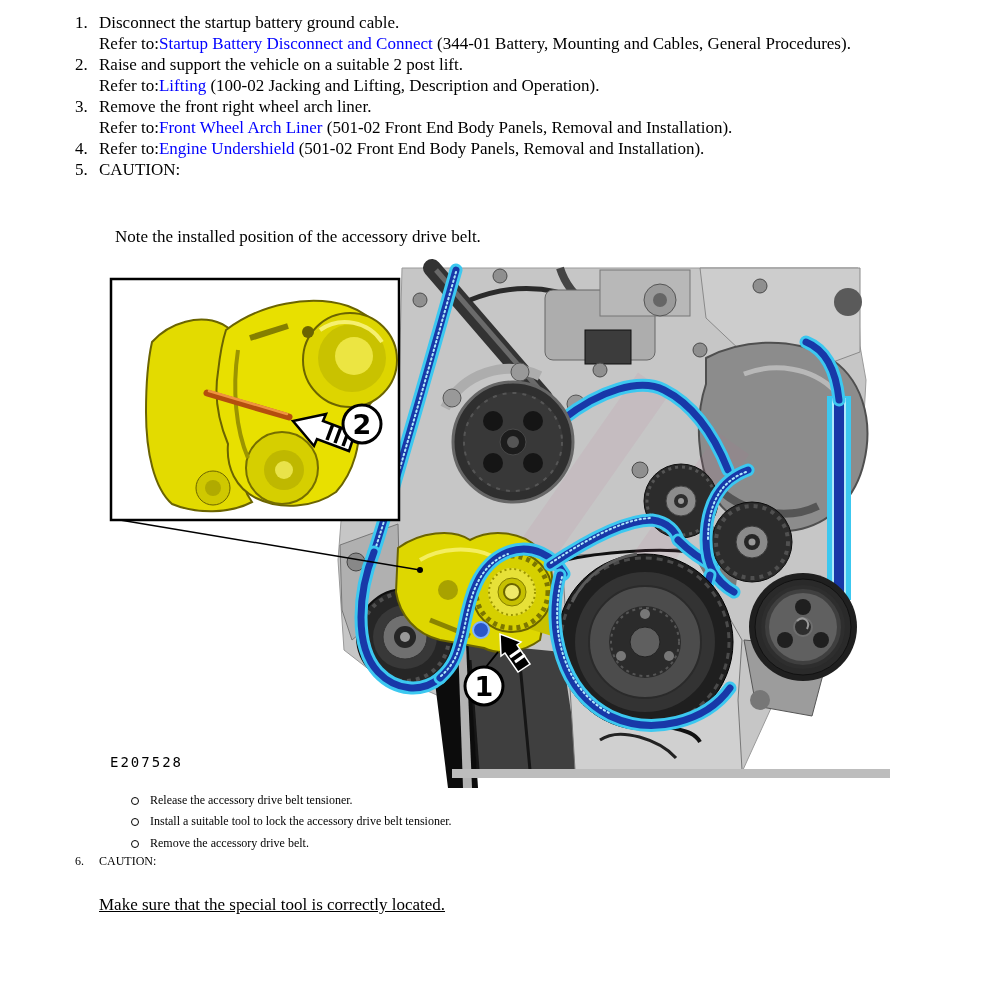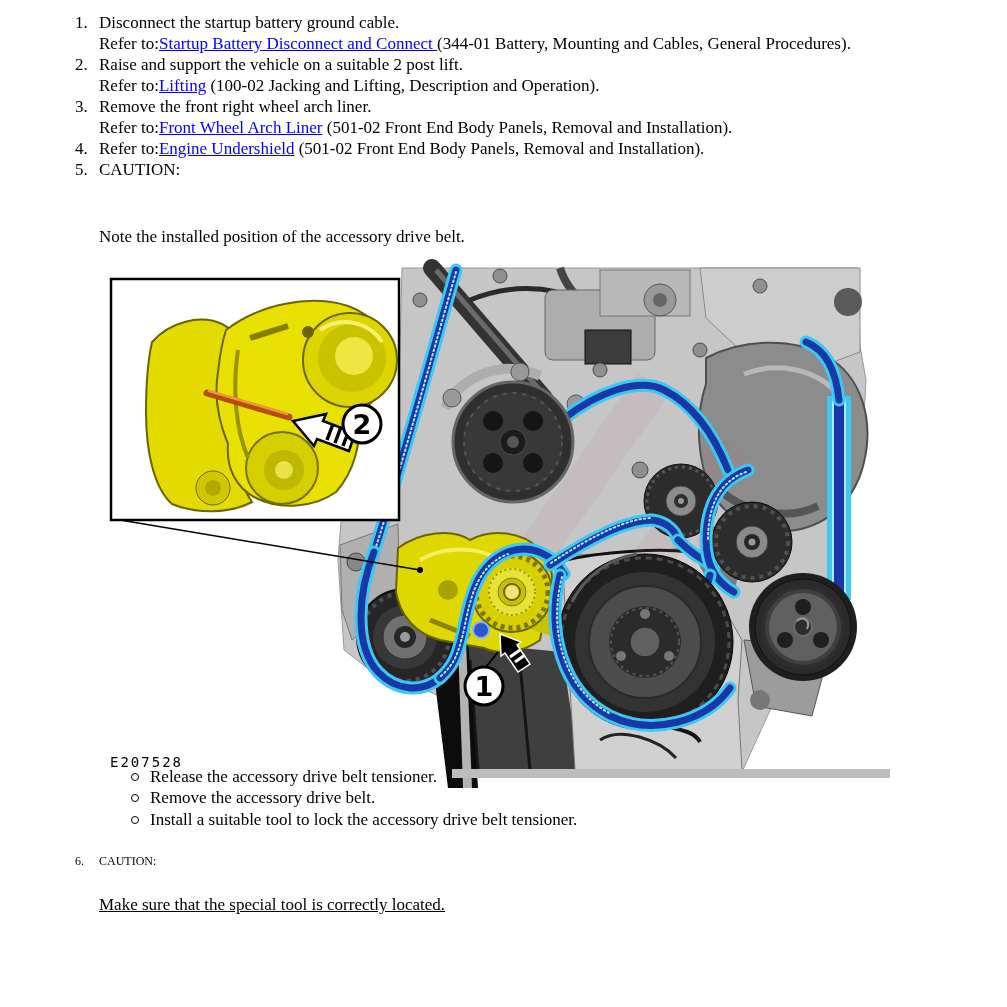--- a/index.html
+++ b/index.html
@@ -9,7 +9,7 @@
   .steps{left:75px;top:12px;font-size:17px;line-height:21px;white-space:nowrap;}
   .step{position:relative;padding-left:24px;}
   .step .num{position:absolute;left:0;width:22px;}
-  a.lnk{color:#0000ff;text-decoration:underline;cursor:pointer;}
+  a.lnk{color:#0000ff;cursor:pointer;}
   .note{left:99px;font-size:17px;white-space:nowrap;}
   .bullets{left:131px;top:766px;font-size:17px;line-height:21.3px;white-space:nowrap;}
   .bullet-row{position:relative;padding-left:19px;}

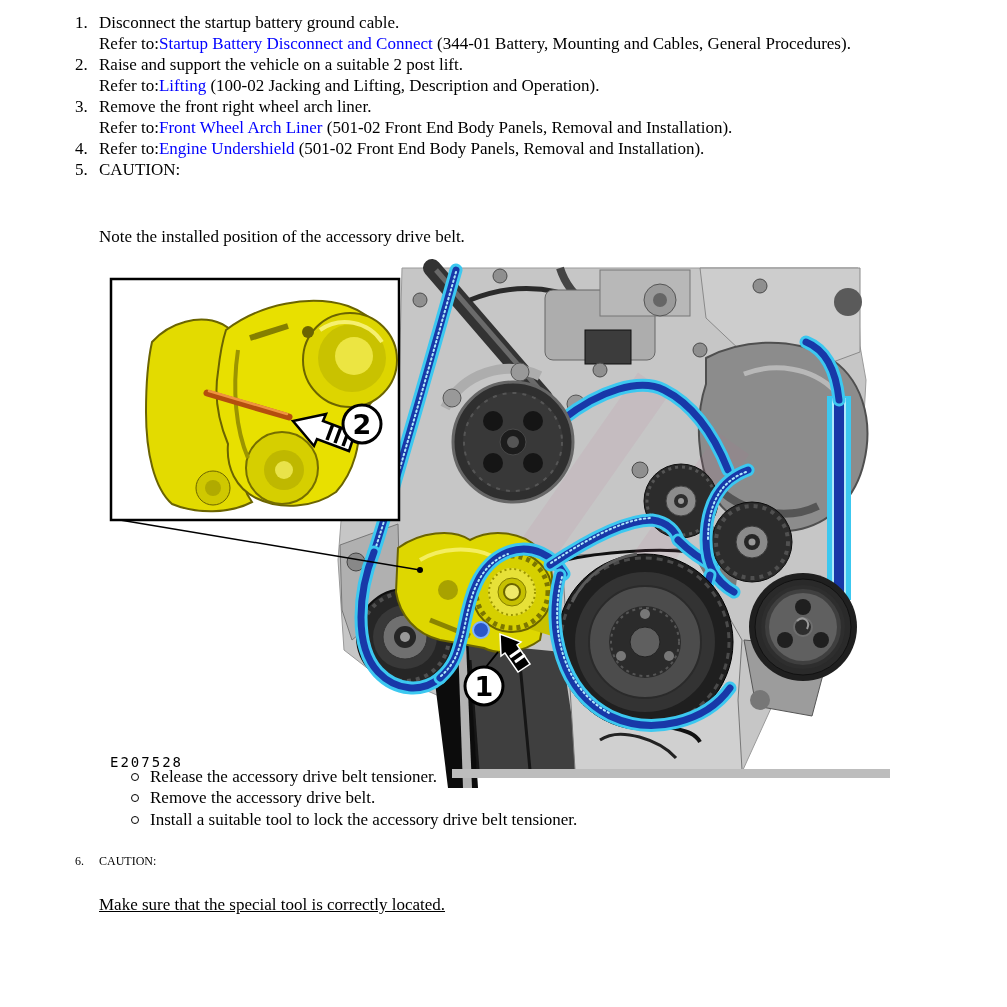--- a/index.html
+++ b/index.html
@@ -294,7 +294,7 @@
   </div>
 </div>
 
-<div class="abs note" style="top:227px;">Note the installed position of the accessory drive belt.</div>
+<div class="abs note" style="top:227px;margin-left:16px;">Note the installed position of the accessory drive belt.</div>
 
 <div class="abs bullets">
   <div class="bullet-row">

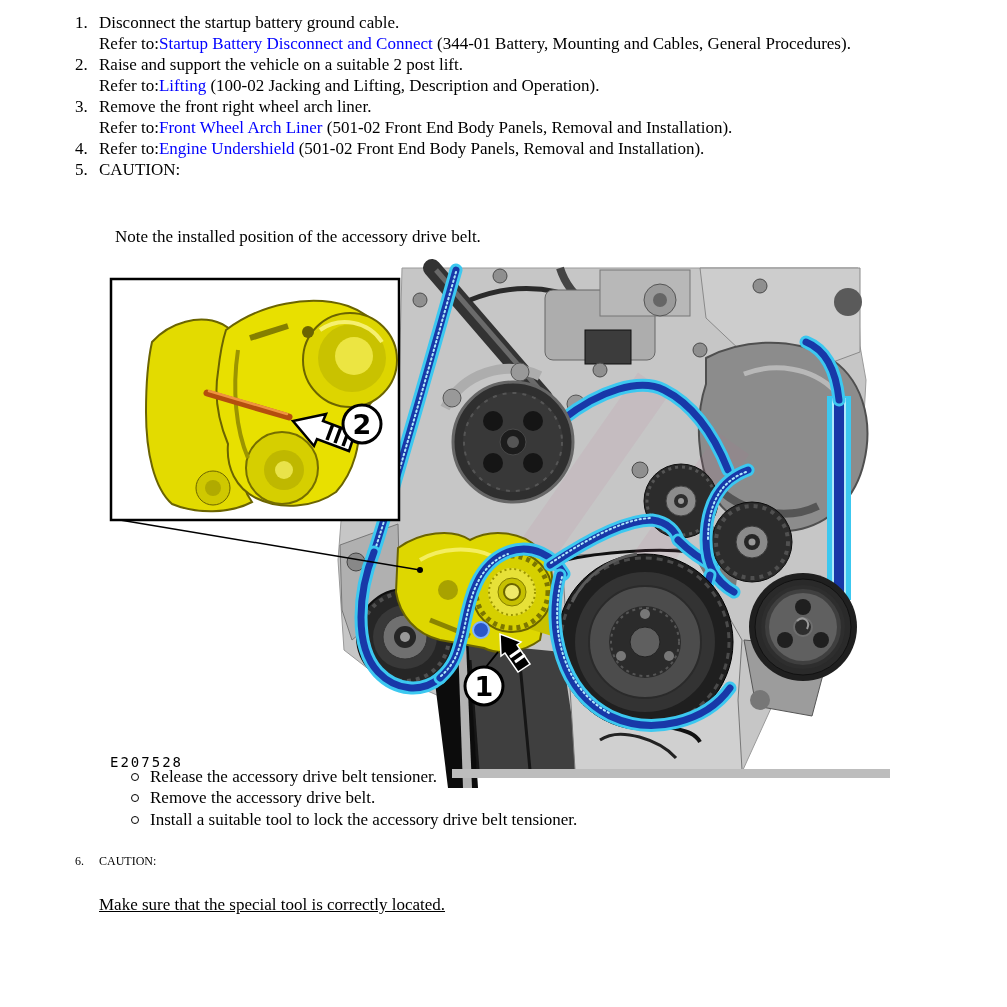--- a/index.html
+++ b/index.html
@@ -11,7 +11,7 @@
   .step .num{position:absolute;left:0;width:22px;}
   a.lnk{color:#0000ff;cursor:pointer;}
   .note{left:99px;font-size:17px;white-space:nowrap;}
-  .bullets{left:131px;top:766px;font-size:17px;line-height:21.3px;white-space:nowrap;}
+  .bullets{left:131px;top:790px;font-size:12px;line-height:21.3px;white-space:nowrap;}
   .bullet-row{position:relative;padding-left:19px;}
   .bullet-dot{position:absolute;left:0;top:7px;width:6px;height:6px;border:1.4px solid #000;
               border-radius:50%;}

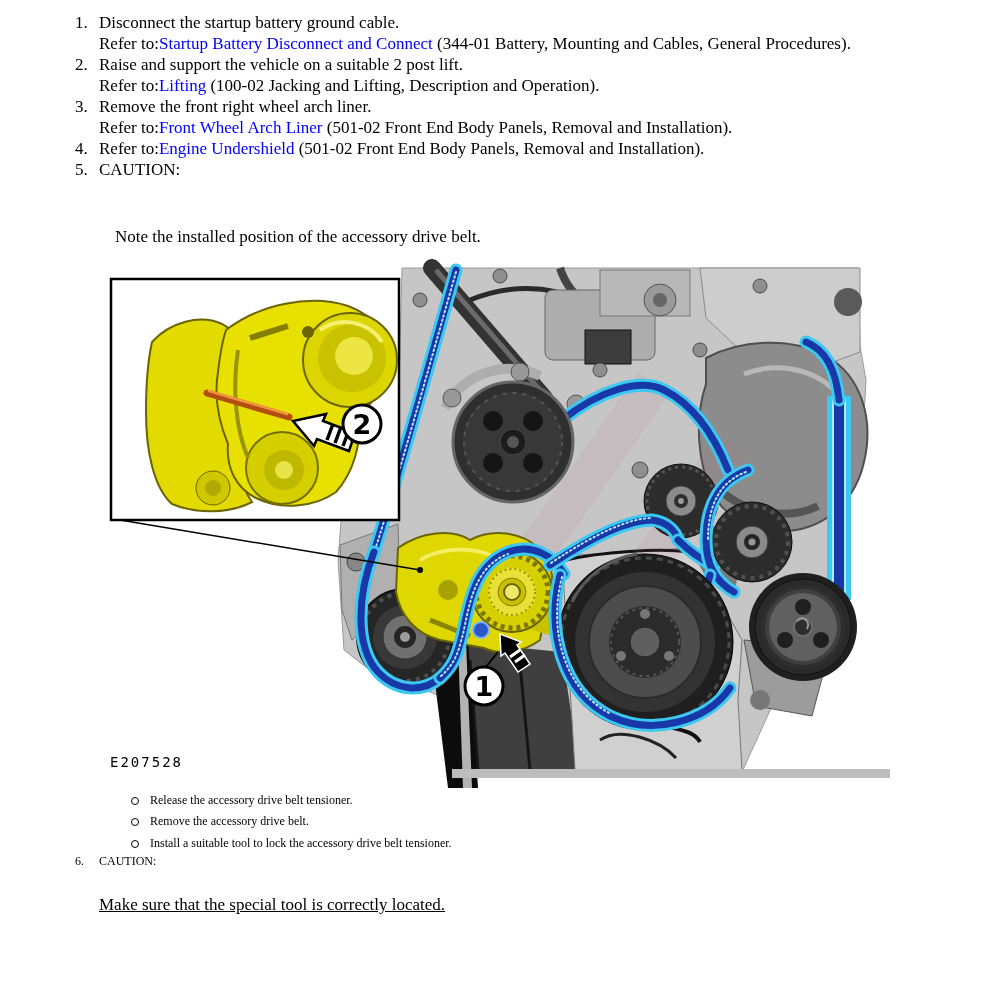--- a/index.html
+++ b/index.html
@@ -301,10 +301,10 @@
     <span class="bullet-dot"></span><span>Release the accessory drive belt tensioner.</span>
   </div>
   <div class="bullet-row">
+    <span class="bullet-dot"></span><span>Install a suitable tool to lock the accessory drive belt tensioner.</span>
+  </div>
+  <div class="bullet-row">
     <span class="bullet-dot"></span><span>Remove the accessory drive belt.</span>
-  </div>
-  <div class="bullet-row">
-    <span class="bullet-dot"></span><span>Install a suitable tool to lock the accessory drive belt tensioner.</span>
   </div>
 </div>
 

